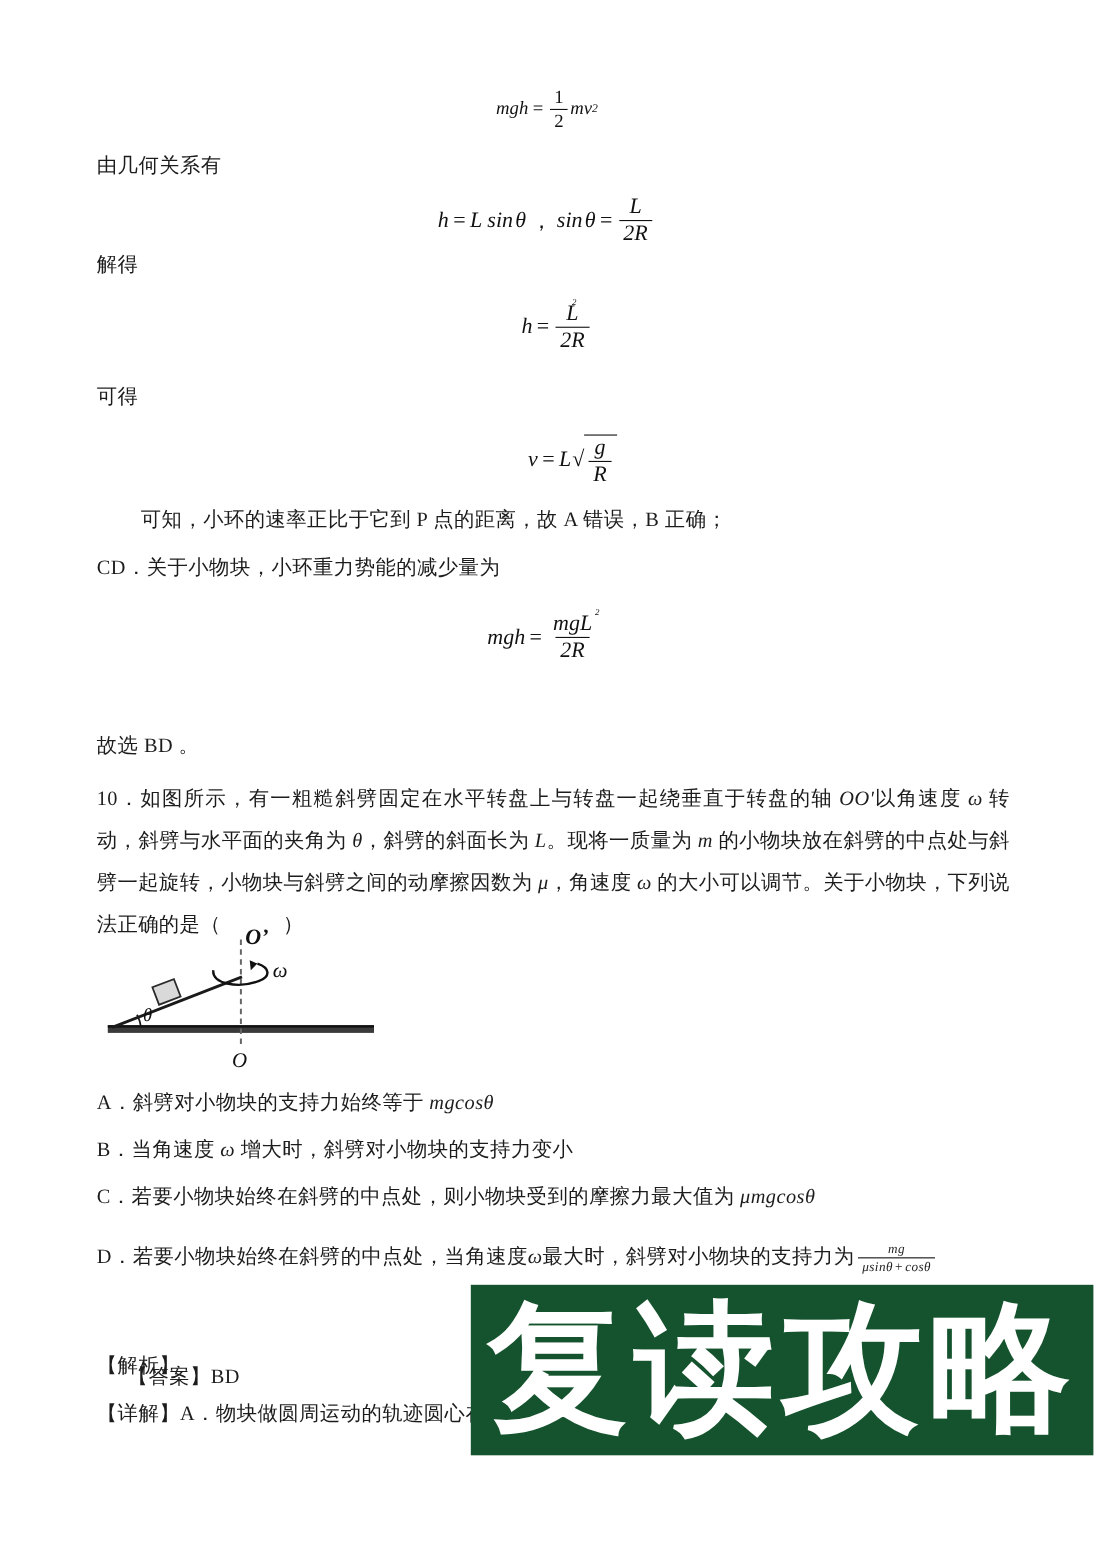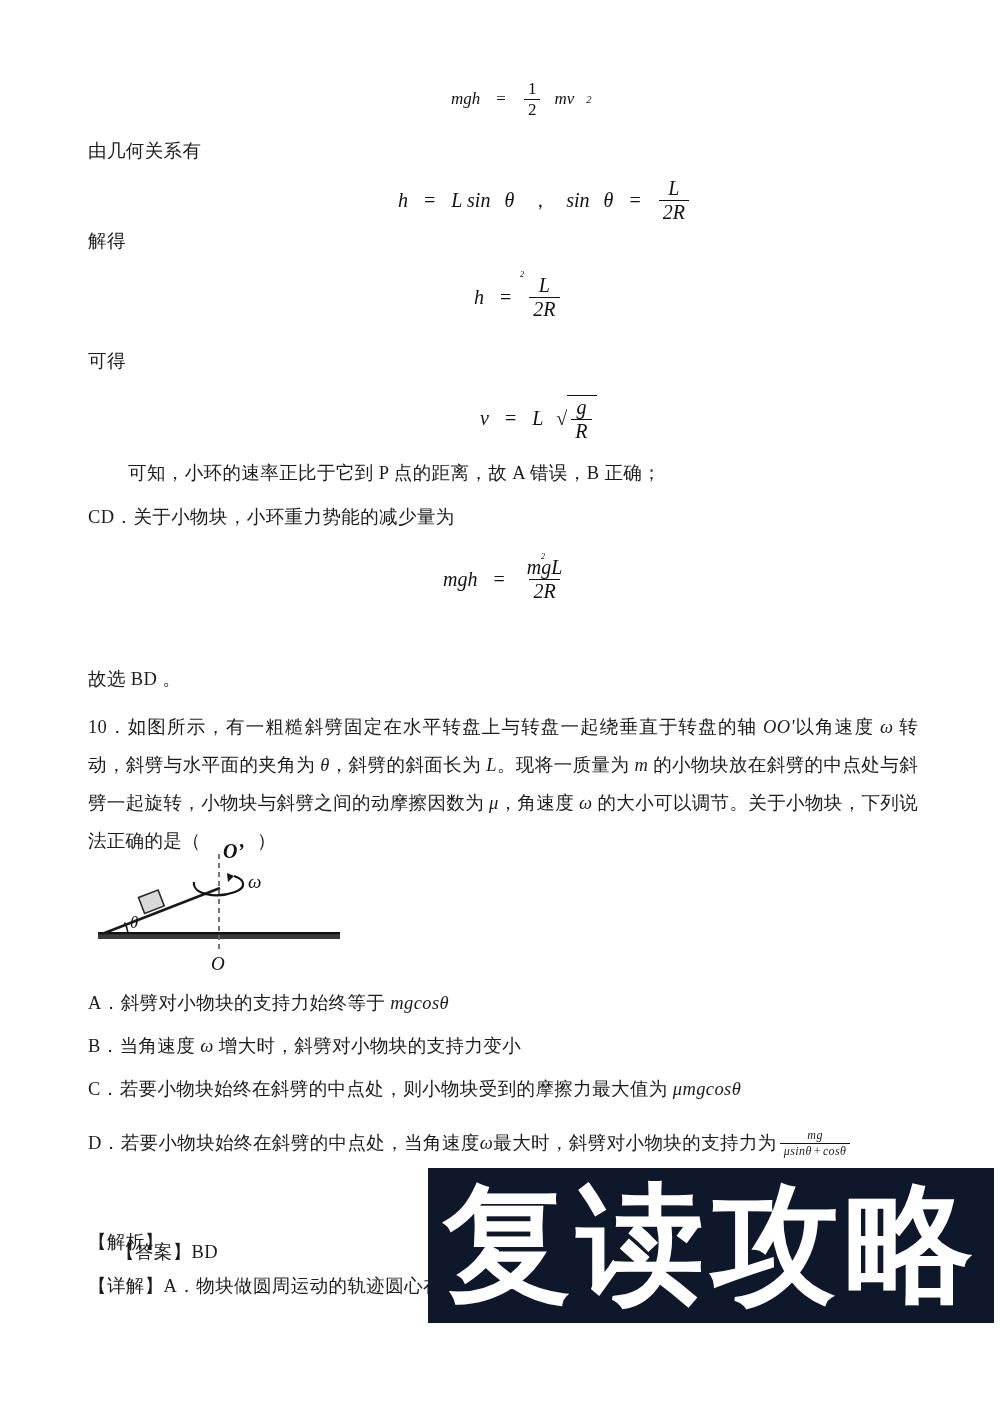--- a/index.html
+++ b/index.html
@@ -54,7 +54,6 @@
     white-space: nowrap;
     display: flex;
     align-items: center;
-    gap: 12px;
   }
   .math .up { font-style: italic; }
   .math .rm { font-style: normal; }

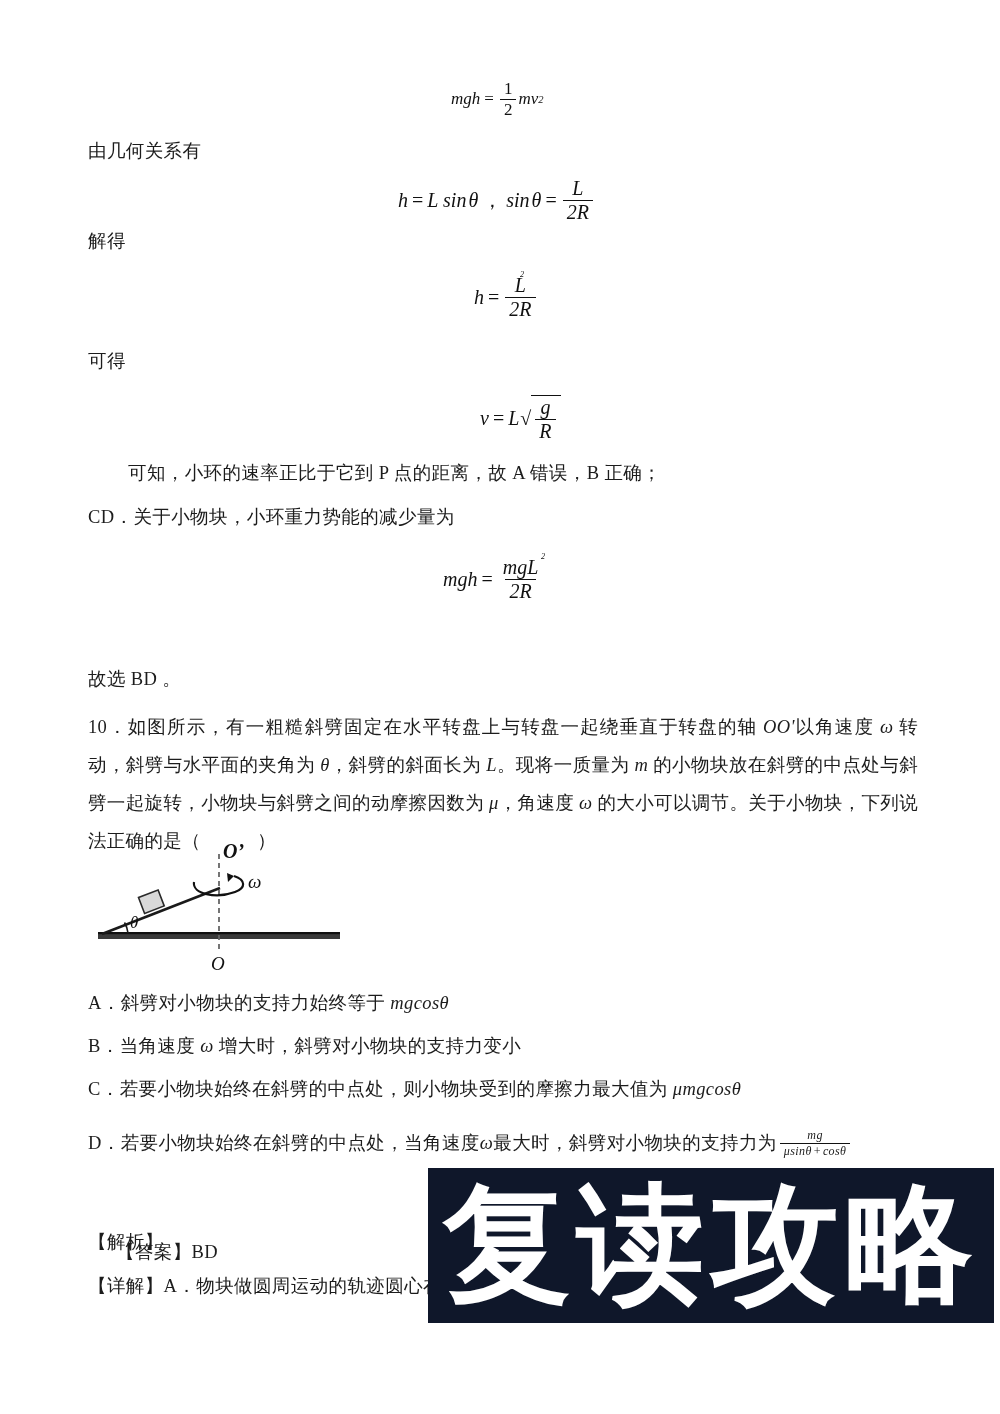--- a/index.html
+++ b/index.html
@@ -107,7 +107,7 @@
     top: 1168px;
     width: 566px;
     height: 155px;
-    background: #0f172a;
+    background: #14532d;
     display: flex;
     align-items: center;
     justify-content: center;

